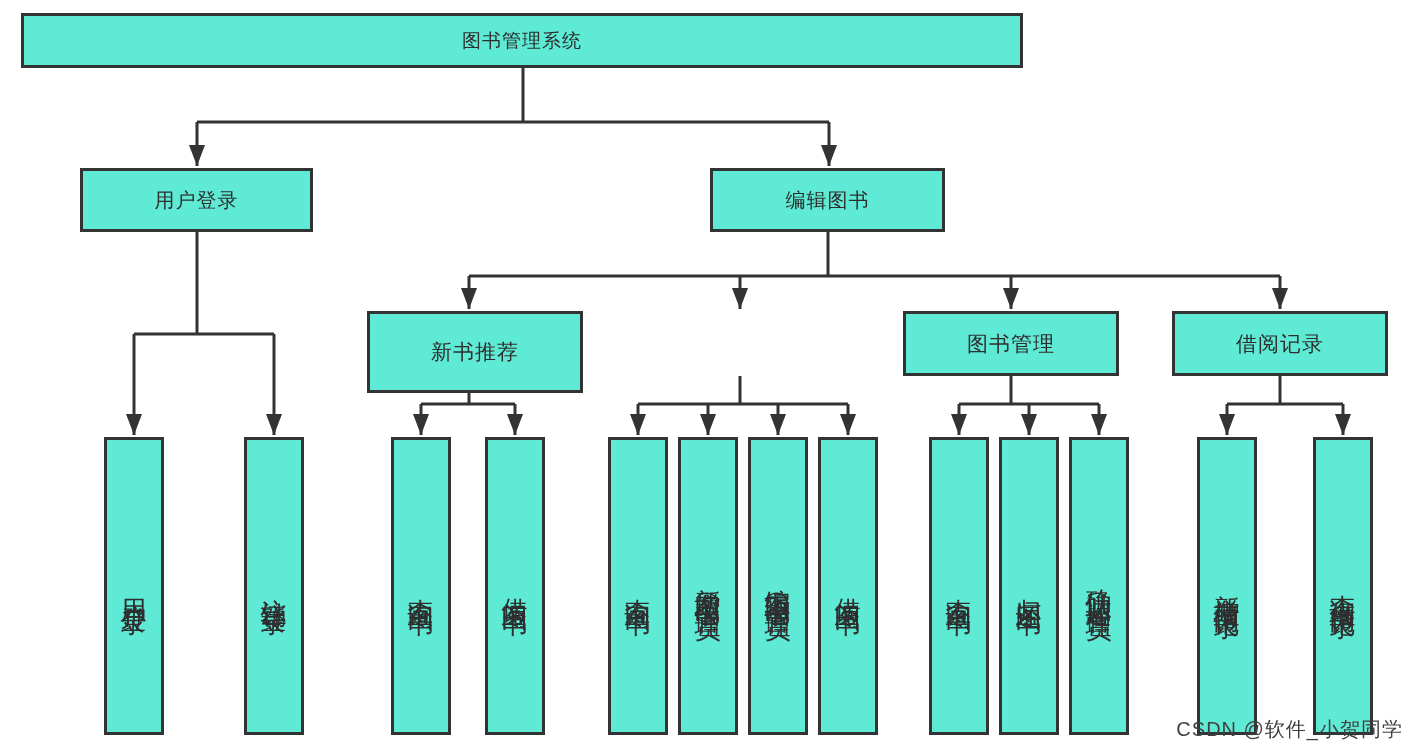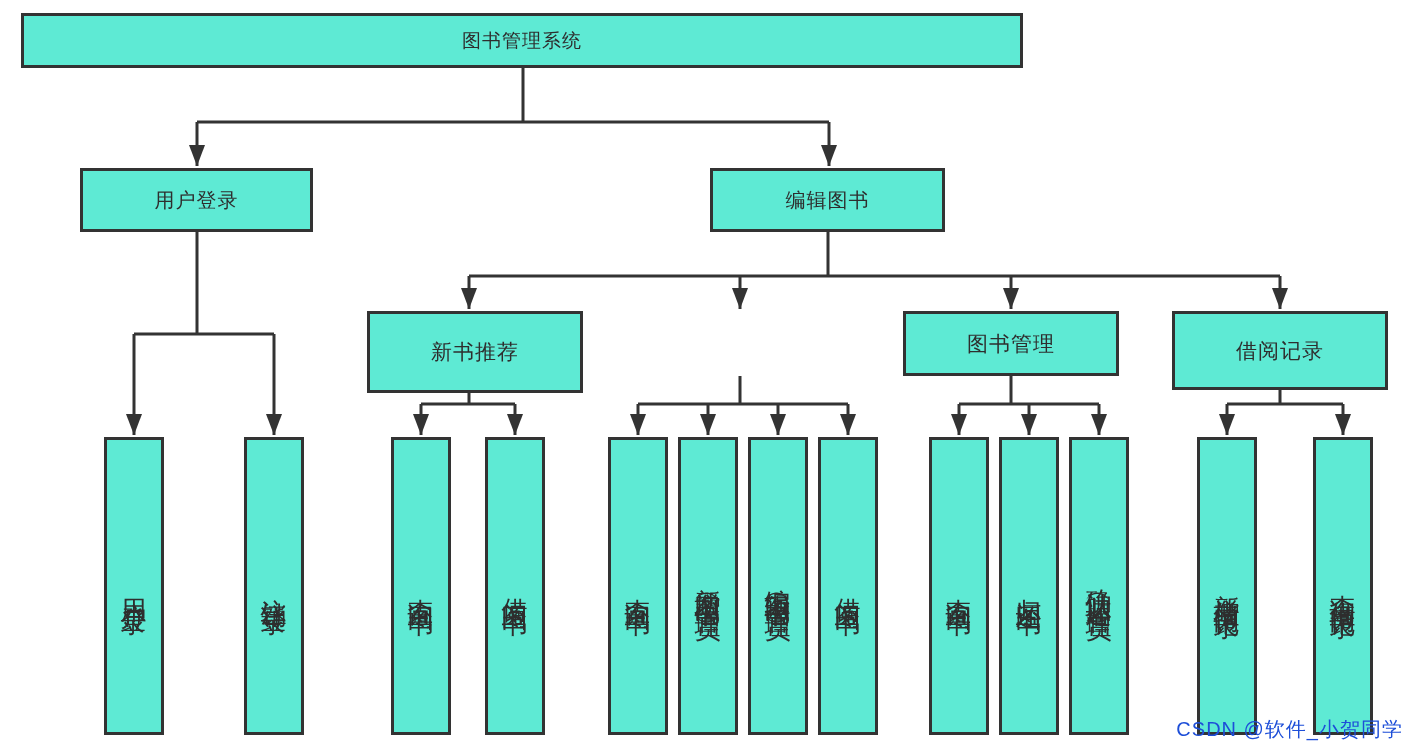--- a/index.html
+++ b/index.html
@@ -117,7 +117,7 @@
   <div class="node l2" style="left:903px;top:311px;width:216px;height:65px">
     <span>图书管理</span>
   </div>
-  <div class="node l2" style="left:1172px;top:311px;width:216px;height:79px">
+  <div class="node l2" style="left:1172px;top:311px;width:216px;height:65px">
     <span>借阅记录</span>
   </div>
 

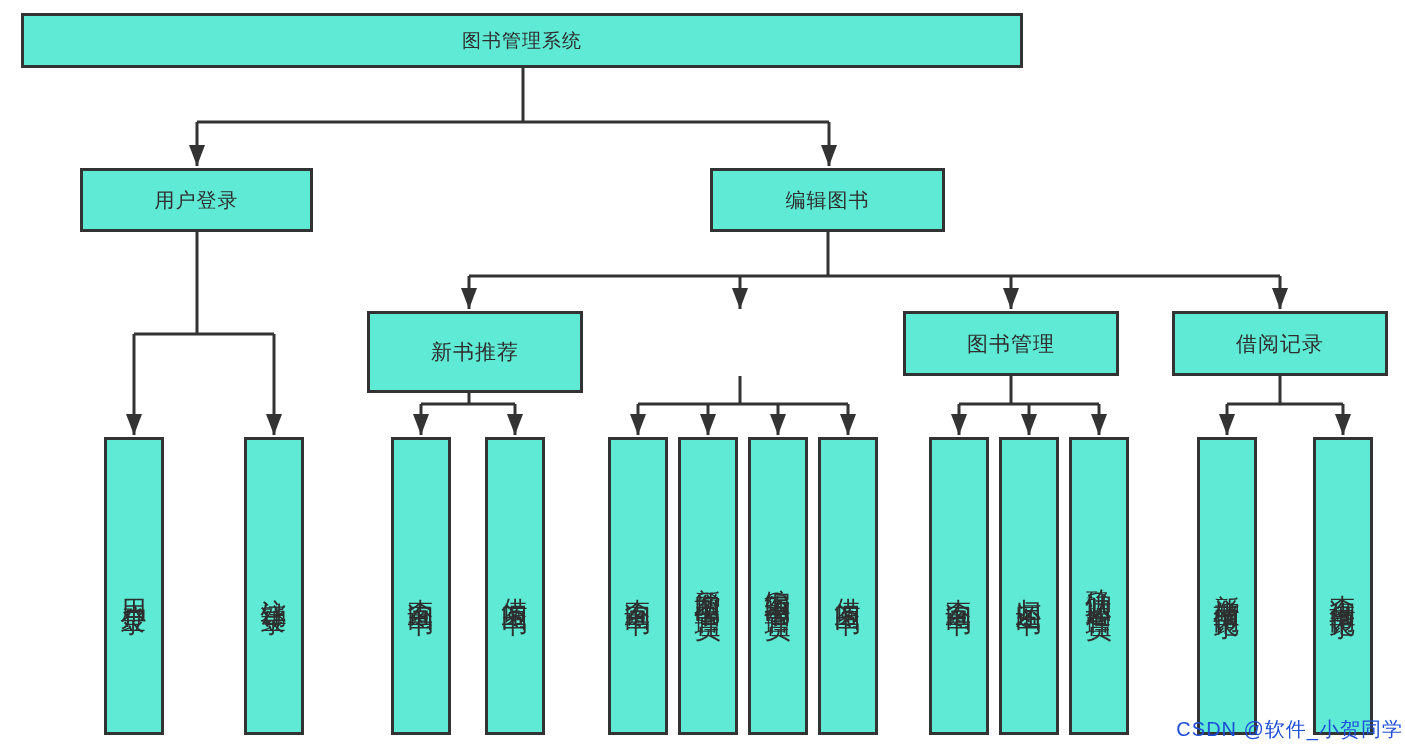--- a/index.html
+++ b/index.html
@@ -47,7 +47,7 @@
     right: 2px;
     top: 716px;
     font-size: 20px;
-    color: #1d4ed8;
+    color: #404040;
     letter-spacing: 1px;
     white-space: nowrap;
   }

